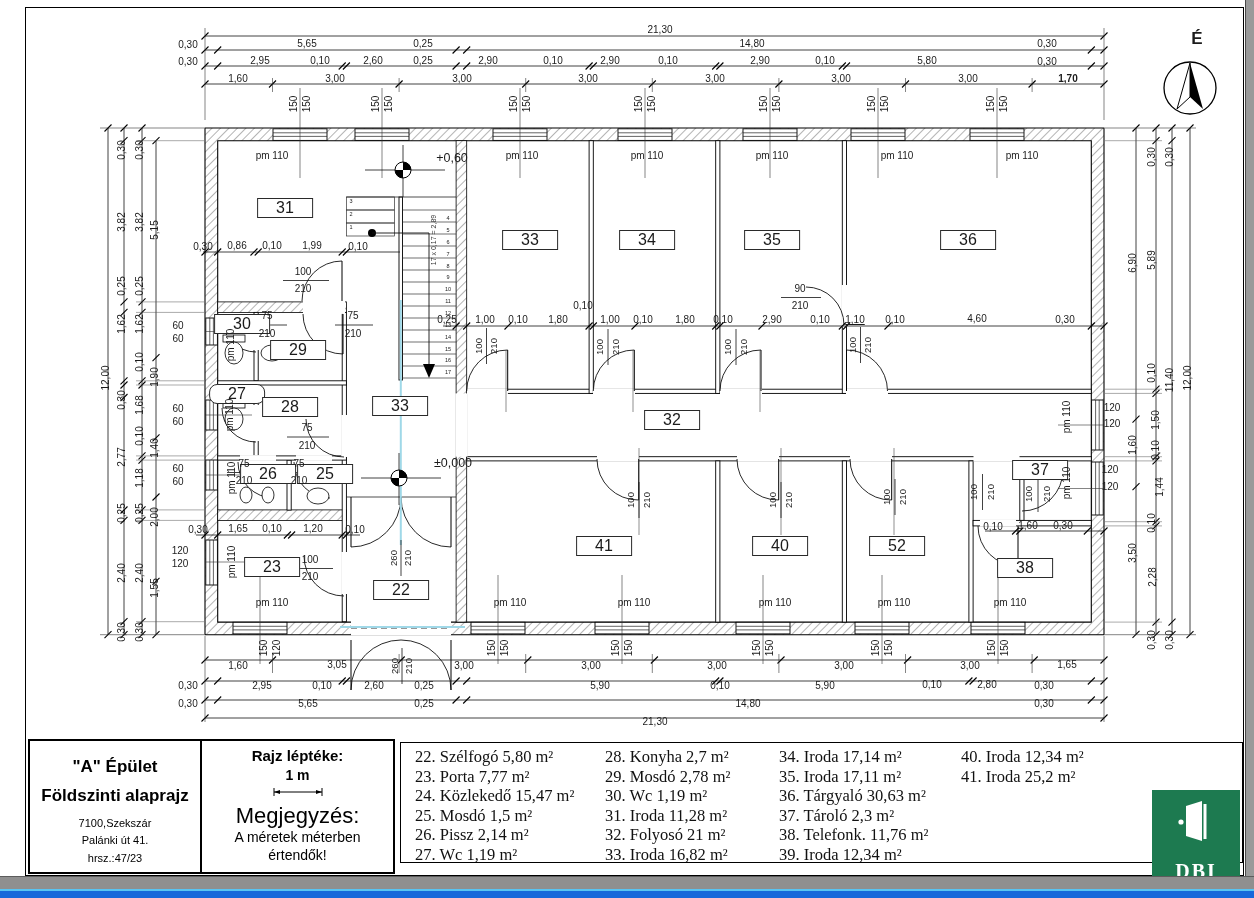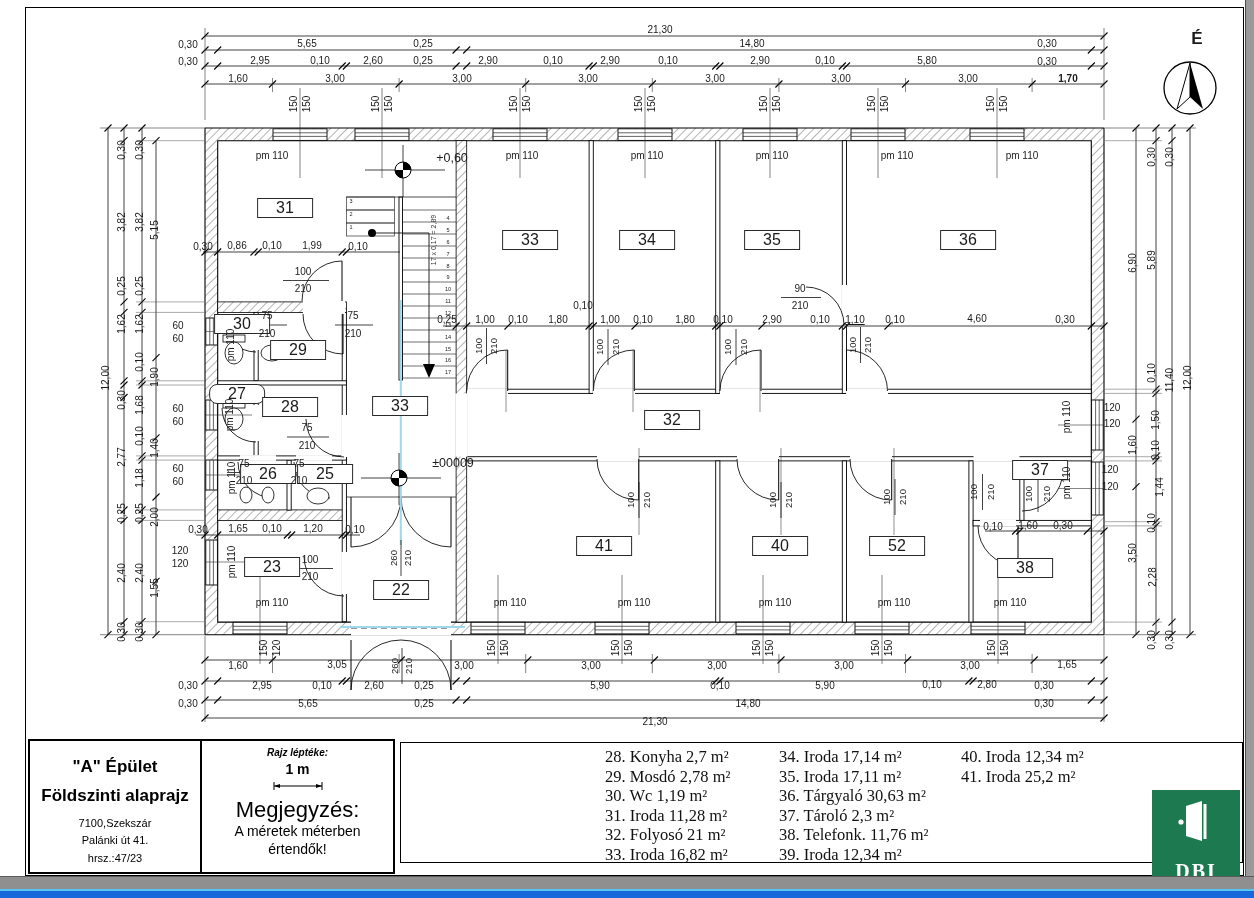--- a/index.html
+++ b/index.html
@@ -522,7 +522,7 @@
       <div class="lbl q lv" style="left: 1067px; top: 417px;">pm 110</div>
       <div class="lbl q lv" style="left: 1067px; top: 483px;">pm 110</div>
       <div class="lbl x" style="left: 452px; top: 158px;">+0,60</div>
-      <div class="lbl x" style="left: 453px; top: 463px;">±00009</div>
+      <div class="lbl x" style="left: 453px; top: 463px;">±0,000</div>
       <div class="lbl t lv" style="left: 433px; top: 240px;">17 x 0,17 = 2,89</div>
       <div class="lbl s" style="left: 351px; top: 228px;">1</div>
       <div class="lbl s" style="left: 351px; top: 215px;">2</div>

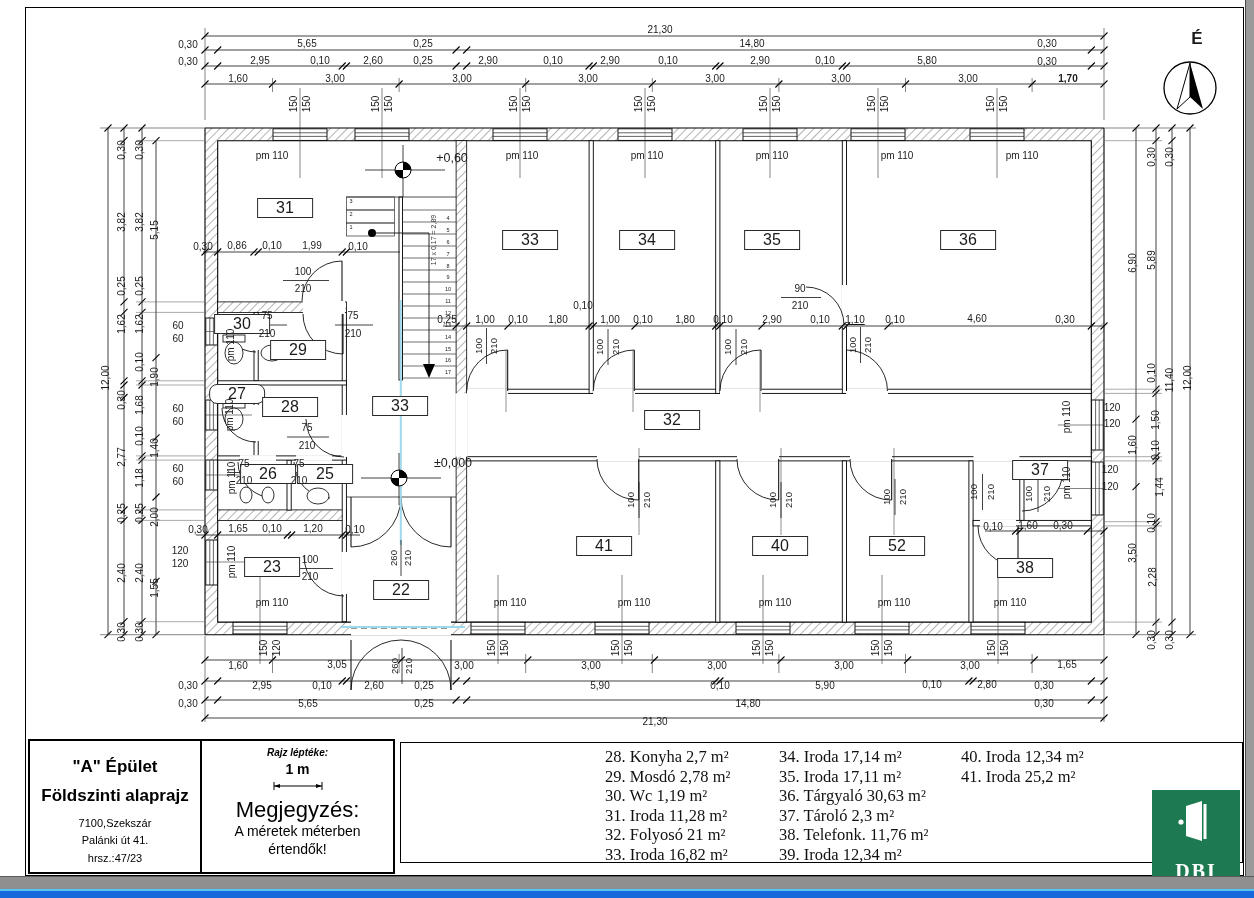--- a/index.html
+++ b/index.html
@@ -26,7 +26,7 @@
   .tb-right{flex:1;text-align:center;padding-top:6px;}
   .tb-title{font-size:17px;font-weight:bold;line-height:1.7;}
   .tb-small{font-size:11px;line-height:1.6;margin-top:4px;}
-  .sc-label{font-size:10px;font-weight:bold;font-style:italic;}
+  .sc-label{font-size:15px;font-weight:bold;}
   .sc-scale{font-size:14px;font-weight:bold;margin-top:3px;}
   .sc-note-title{font-size:22px;margin-top:2px;}
   .sc-note{font-size:14px;line-height:1.25;}

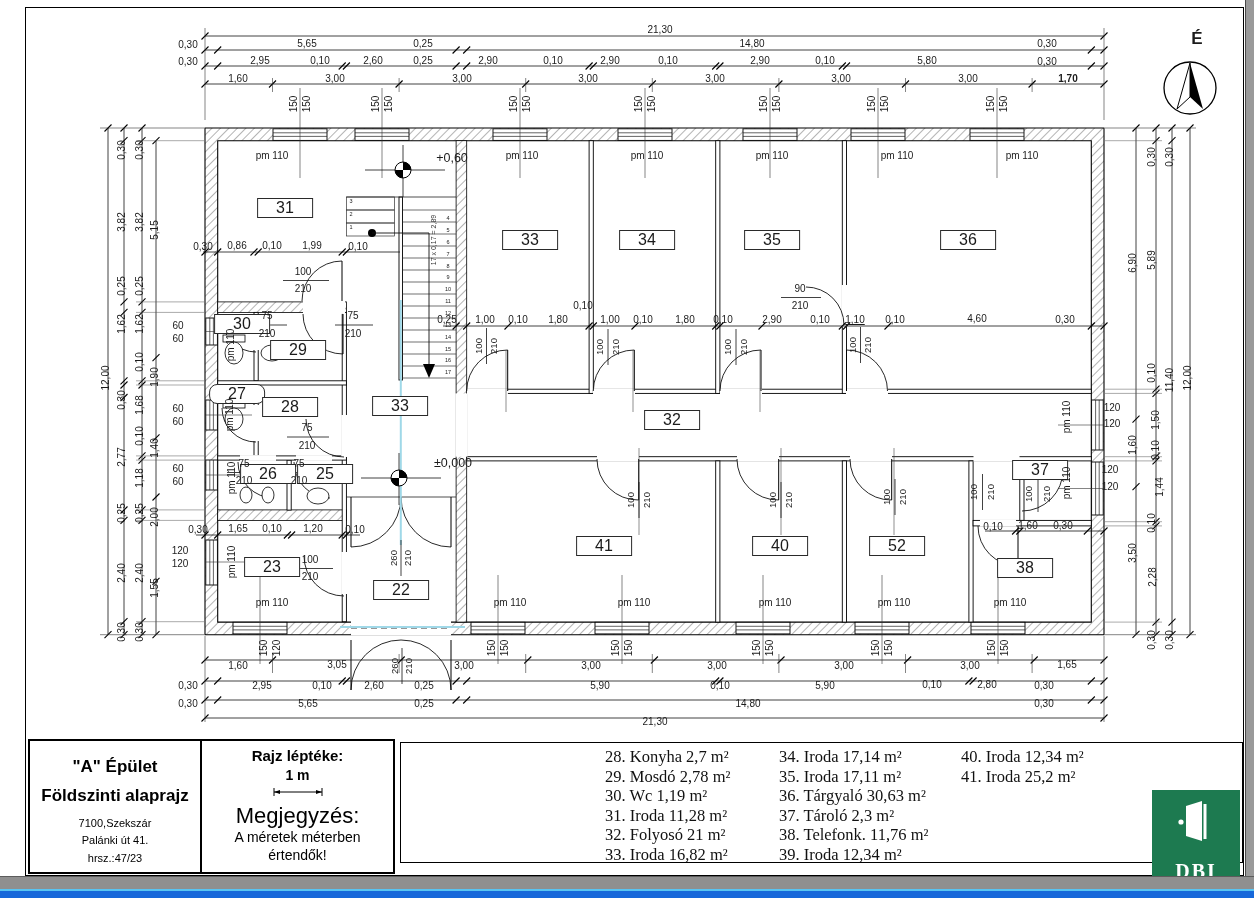--- a/index.html
+++ b/index.html
@@ -772,6 +772,14 @@
   </div>
 
   <div class="legendbox">
+    <div class="lg-col" id="lg-col-0" style="left:14px">
+        <div>22. Szélfogó 5,80 m²</div>
+        <div>23. Porta 7,77 m²</div>
+        <div>24. Közlekedő 15,47 m²</div>
+        <div>25. Mosdó 1,5 m²</div>
+        <div>26. Pissz 2,14 m²</div>
+        <div>27. Wc 1,19 m²</div>
+      </div>
     <div class="lg-col" id="lg-col-1" style="left:204px">
         <div>28. Konyha 2,7 m²</div>
         <div>29. Mosdó 2,78 m²</div>

